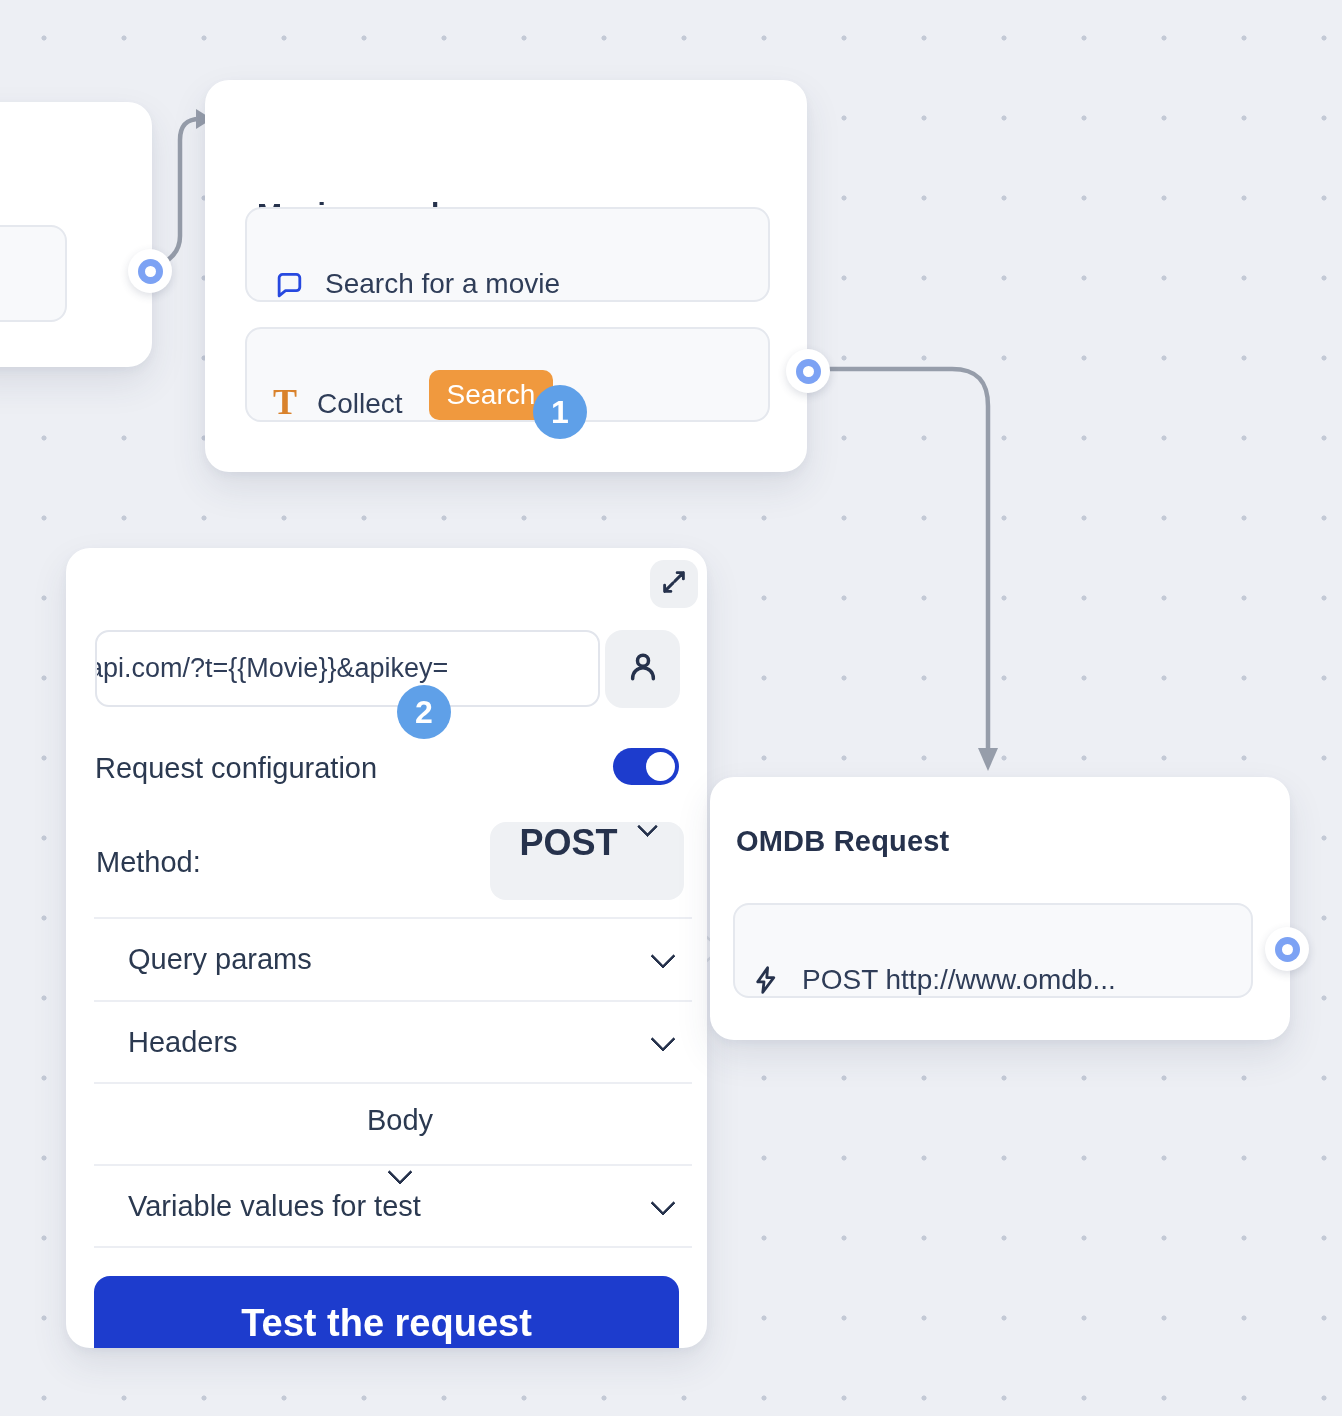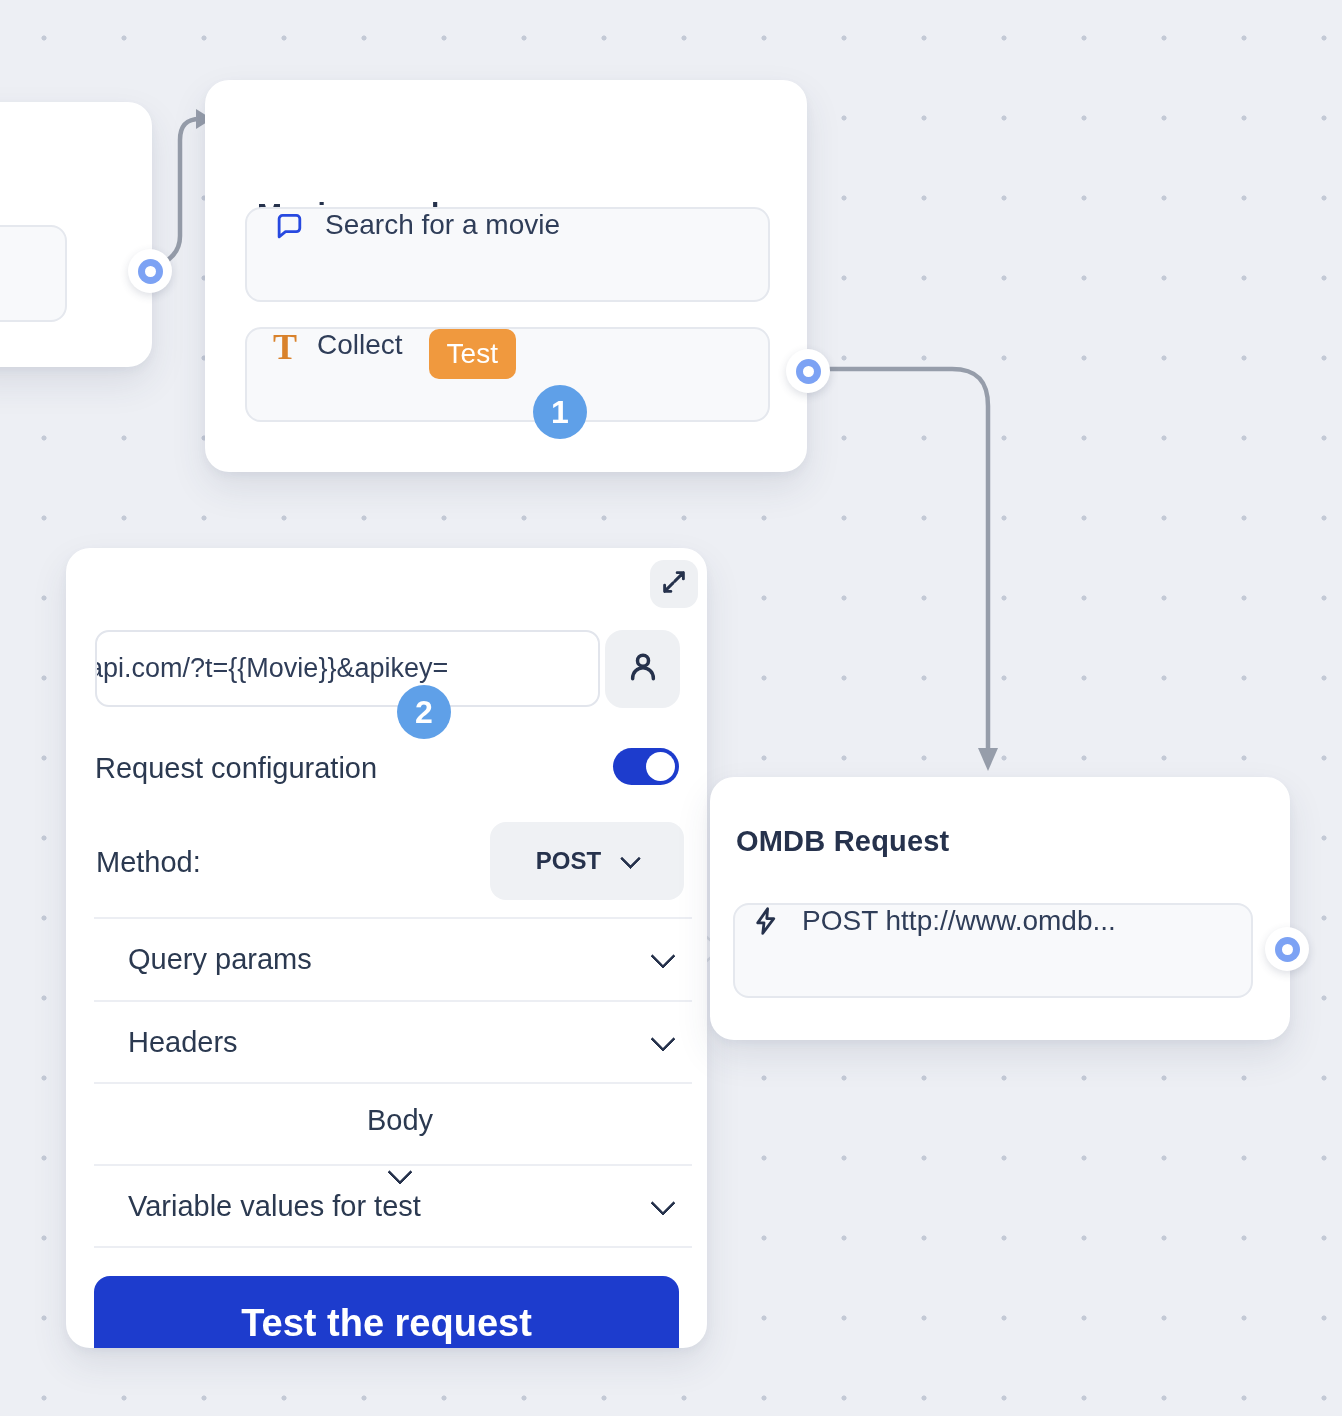--- a/index.html
+++ b/index.html
@@ -29,7 +29,7 @@
     background:#f8f9fb;
     border:2px solid #e5e8ee;
     border-radius:16px;
-    display:flex;align-items:flex-start;
+    display:flex;align-items:flex-end;
     padding:0 26px;gap:20px;
     box-sizing:border-box;
     color:#2f3d58;font-size:28px;

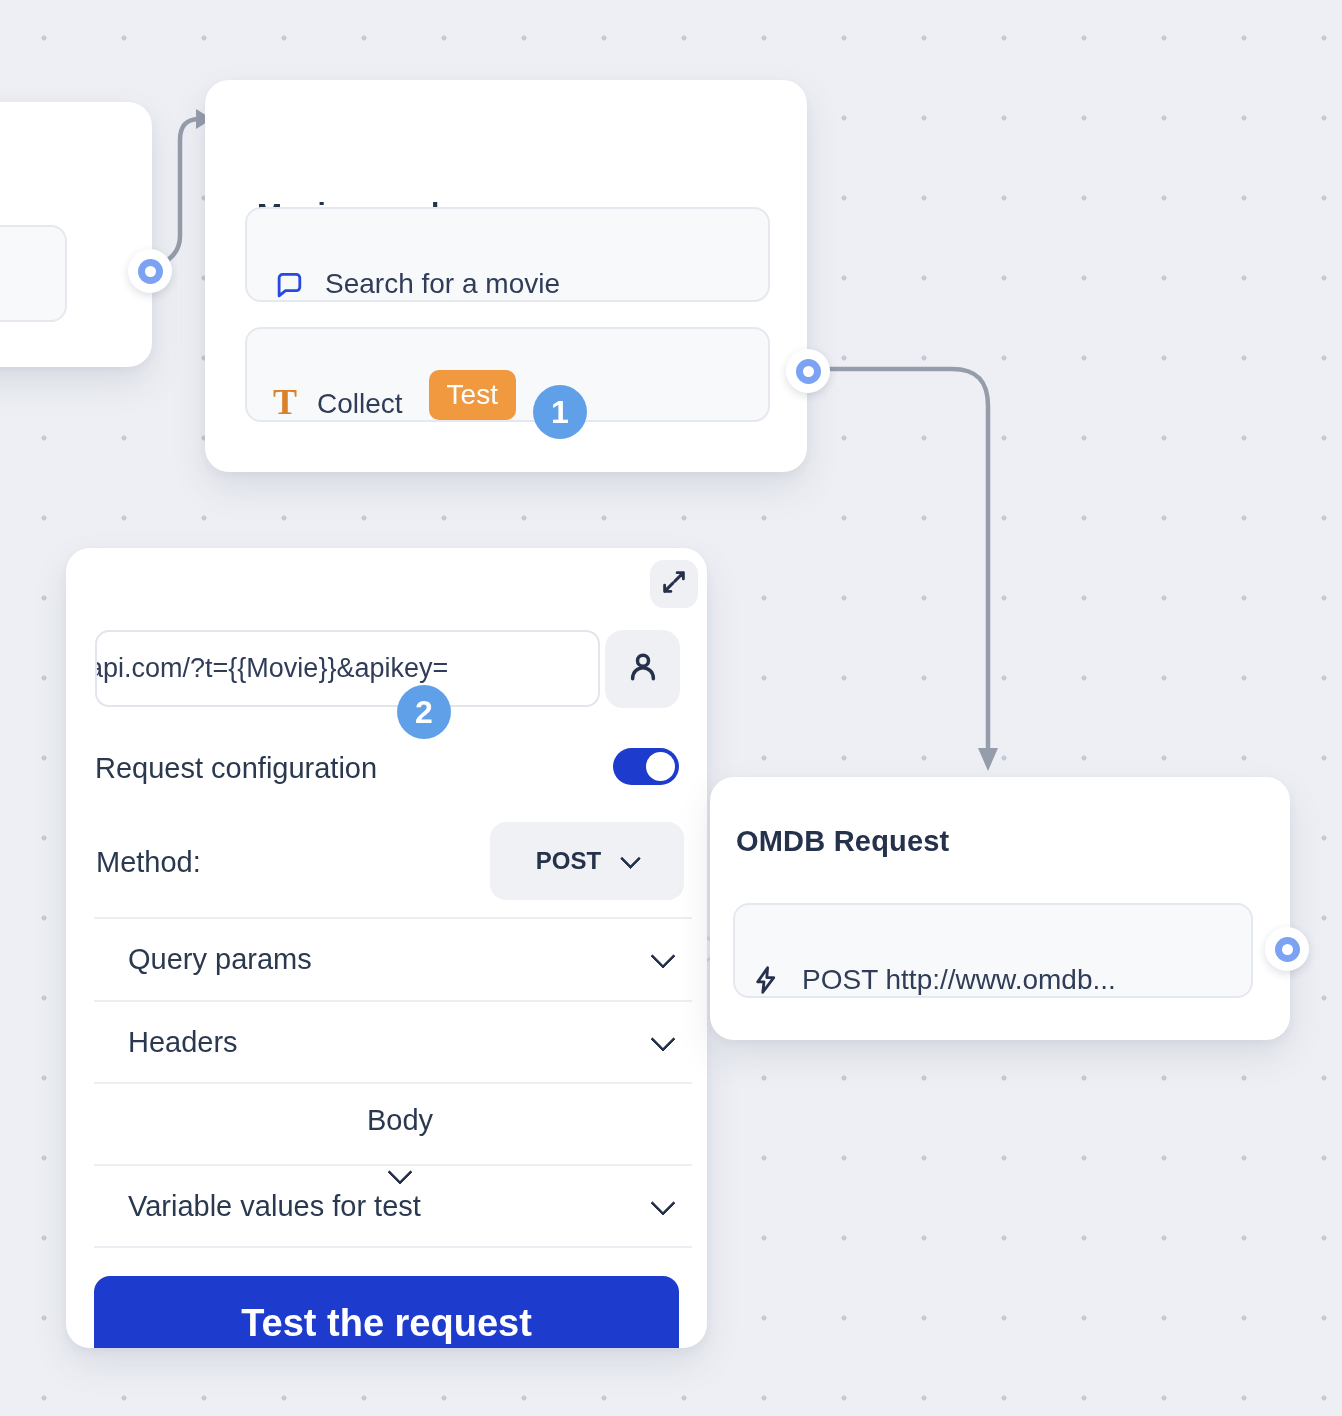--- a/index.html
+++ b/index.html
@@ -160,7 +160,7 @@
         <span class="t-glyph">T</span>
       </span>
       <span>Collect</span>
-      <span class="var-badge">Test</span>
+      <span class="var-badge">Search</span>
     </div>
   </div>
   <div class="step-badge" style="left:533px;top:385px;">1</div>

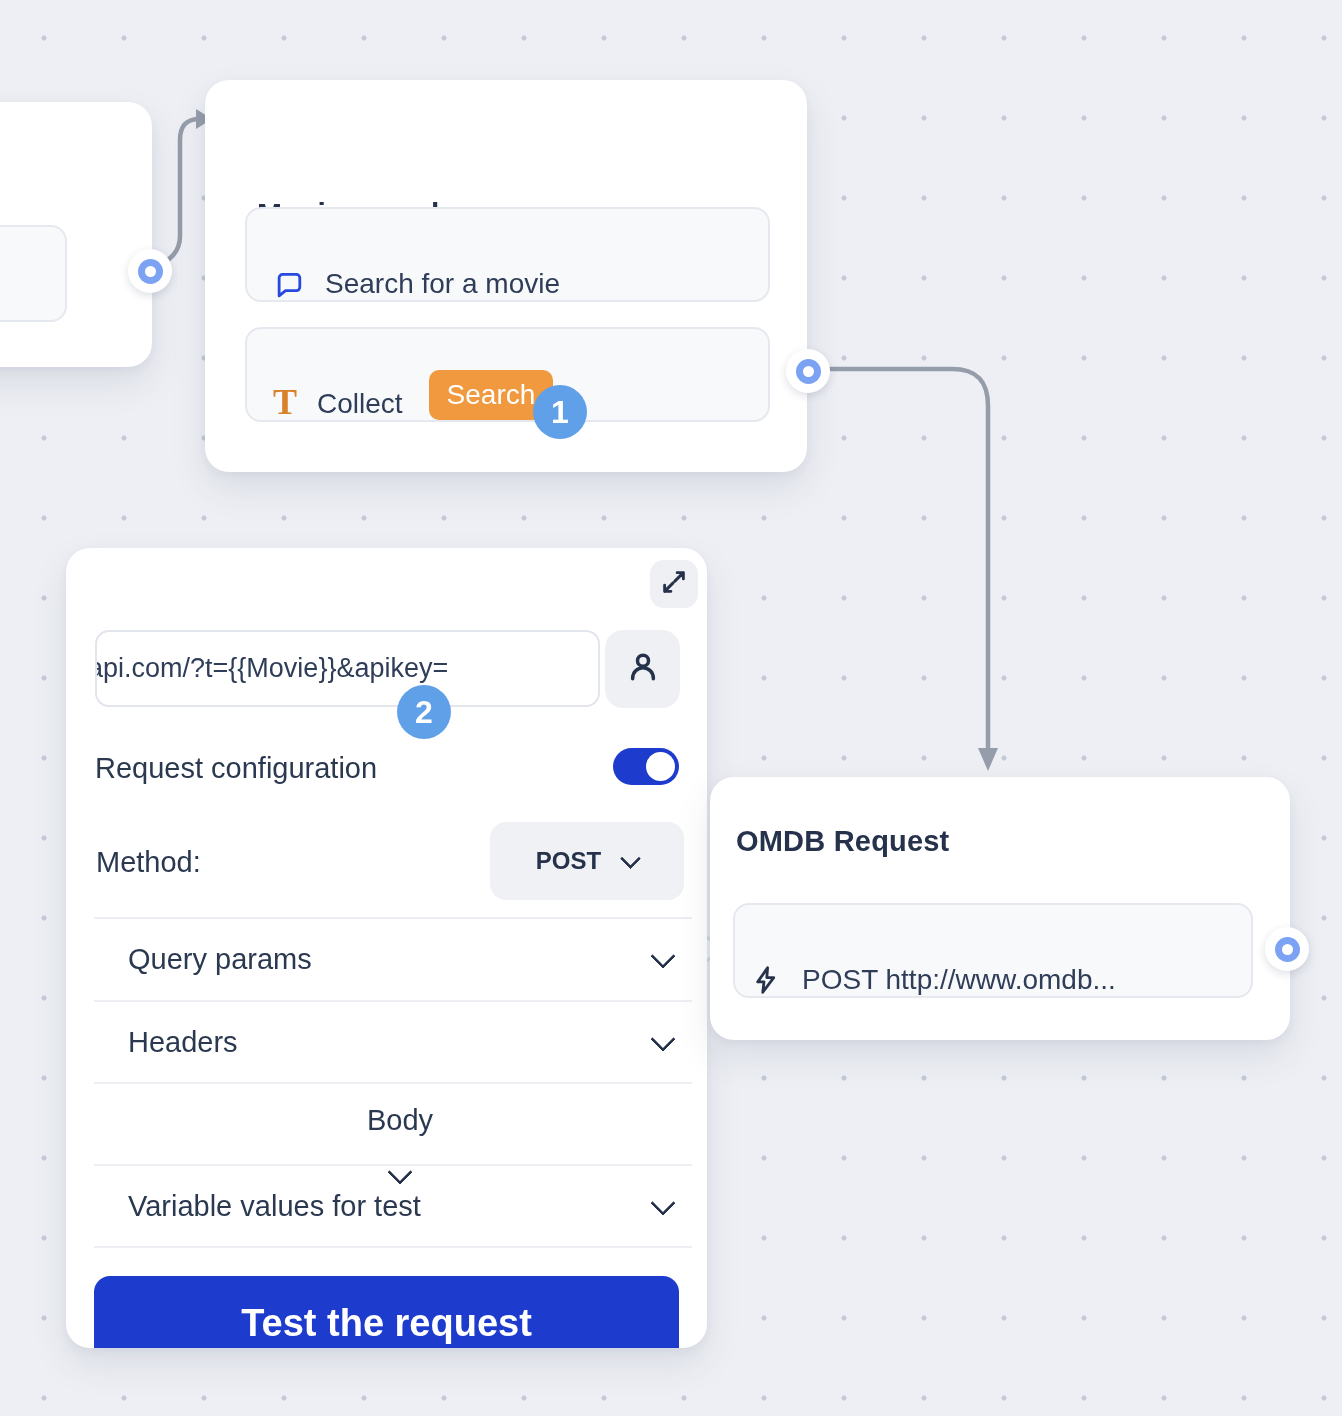--- a/index.html
+++ b/index.html
@@ -92,8 +92,8 @@
   .method-select{
     position:absolute;left:424px;top:274px;width:194px;height:78px;
     background:#eff1f4;border-radius:16px;
-    display:flex;align-items:center;justify-content:center;gap:22px;
-    color:#26324c;font-size:24px;font-weight:600;
+    display:flex;align-items:flex-start;justify-content:center;gap:22px;
+    color:#26324c;font-size:36px;font-weight:600;
     cursor:pointer;
   }
   .divider{position:absolute;left:28px;width:598px;height:2px;background:#eceef3;}

